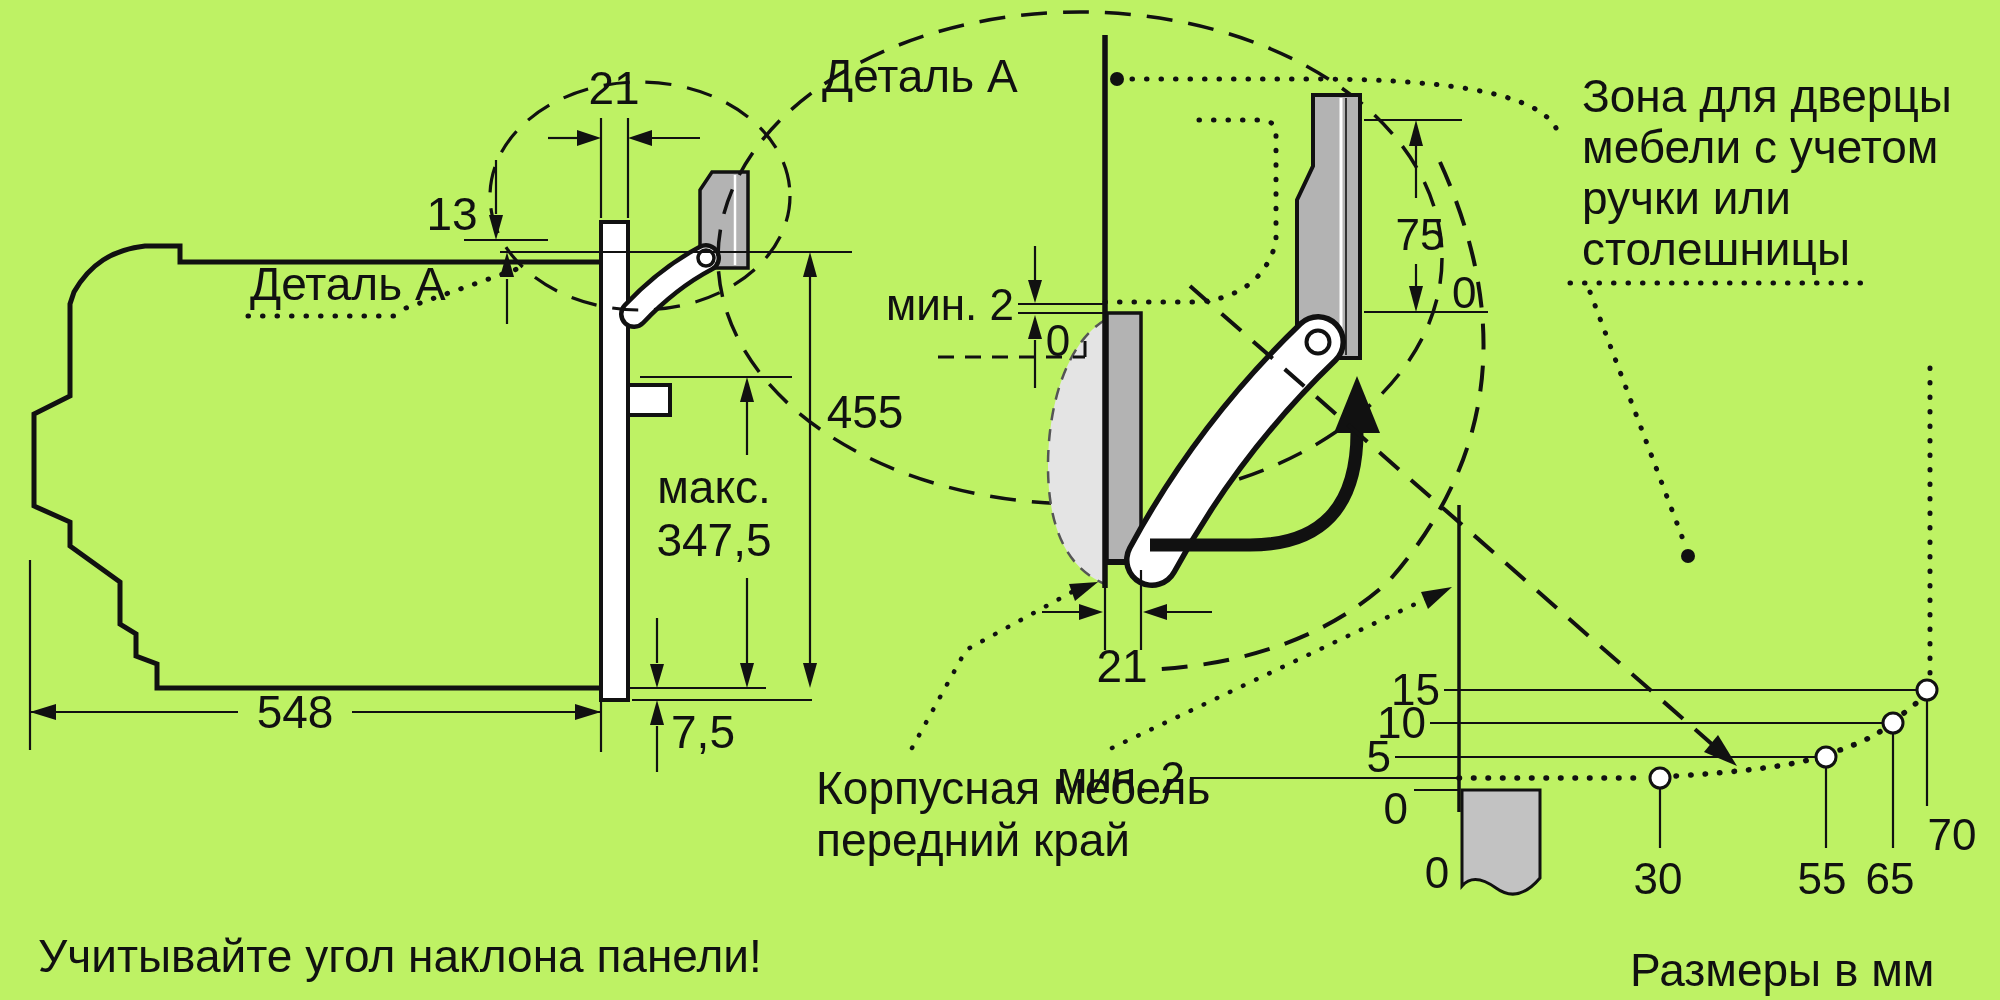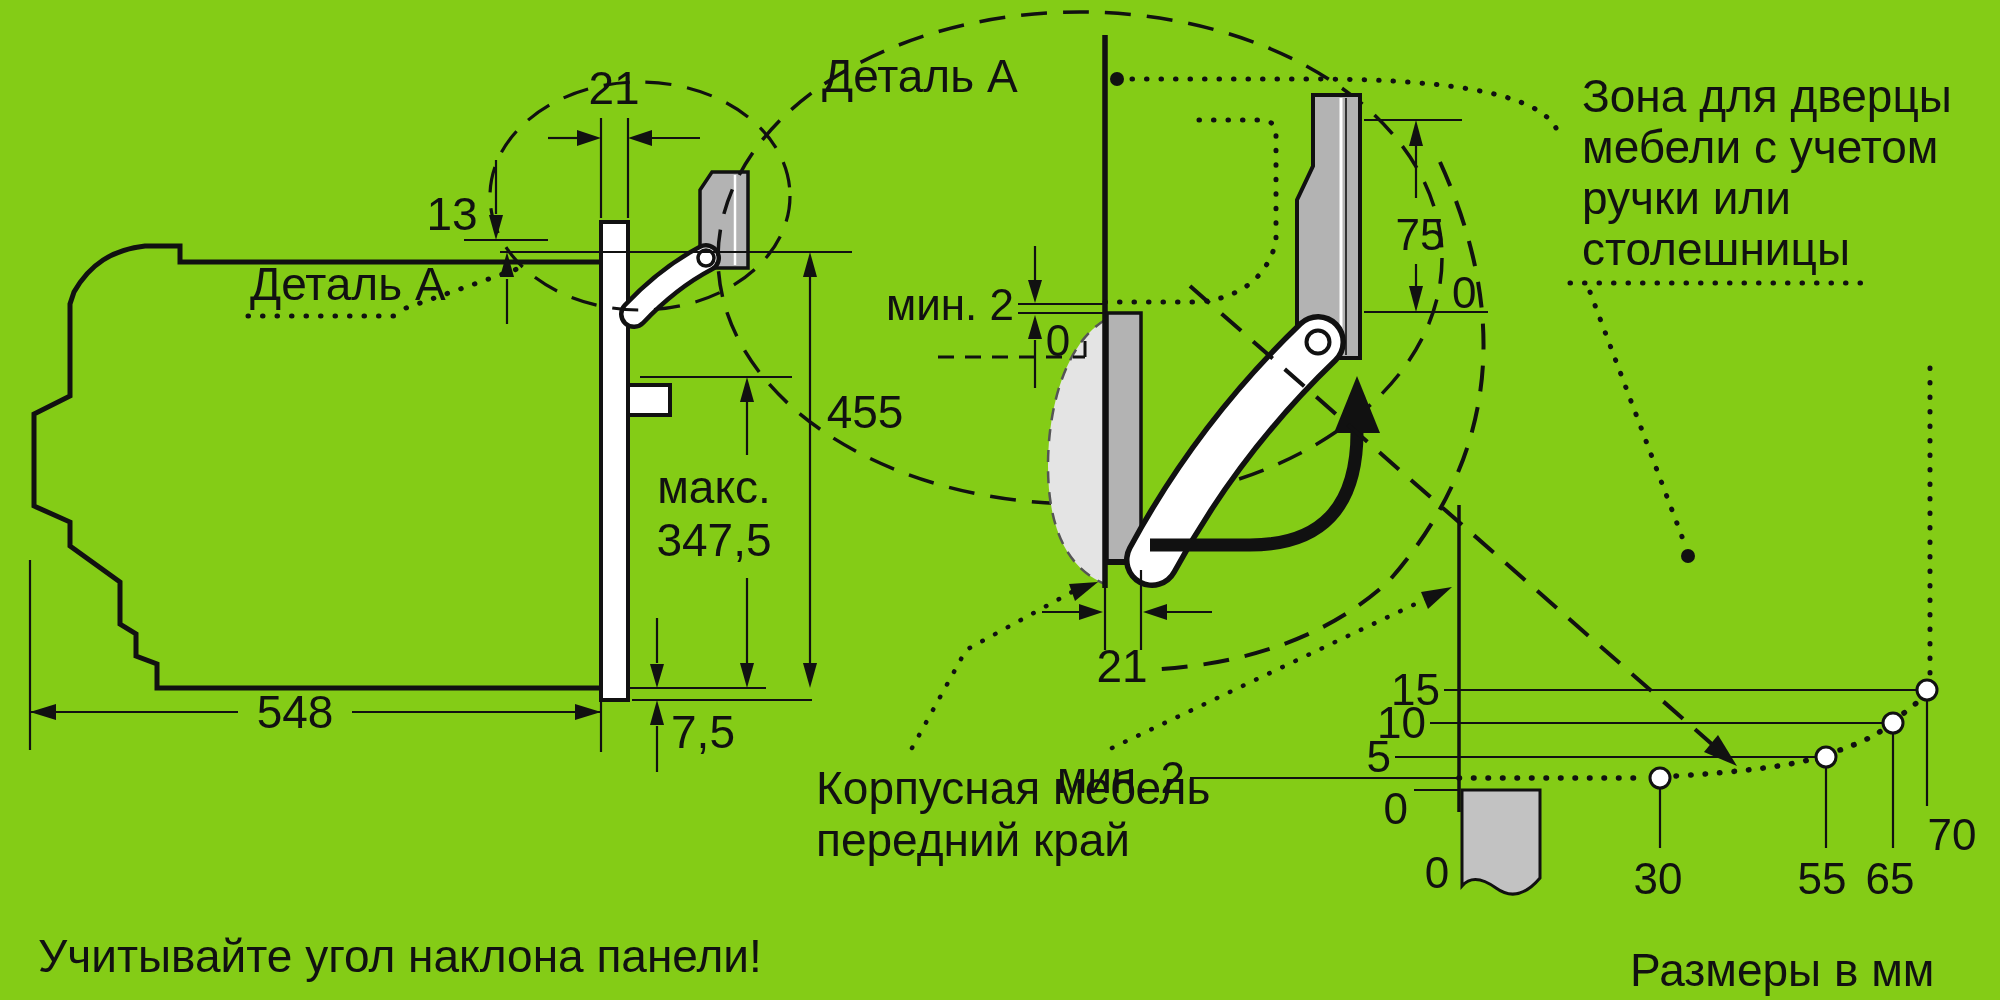--- a/index.html
+++ b/index.html
@@ -3,7 +3,7 @@
 <meta charset="utf-8">
 <style>
   html,body{margin:0;padding:0;background:#ffffff;}
-  .page{width:2000px;height:1000px;position:relative;background:#84cc16;overflow:hidden;}
+  .page{width:2000px;height:1000px;position:relative;background:#bef264;overflow:hidden;}
   svg{display:block;}
   text{font-family:"Liberation Sans","DejaVu Sans",sans-serif;fill:#111;}
   .t44{font-size:44px;}

